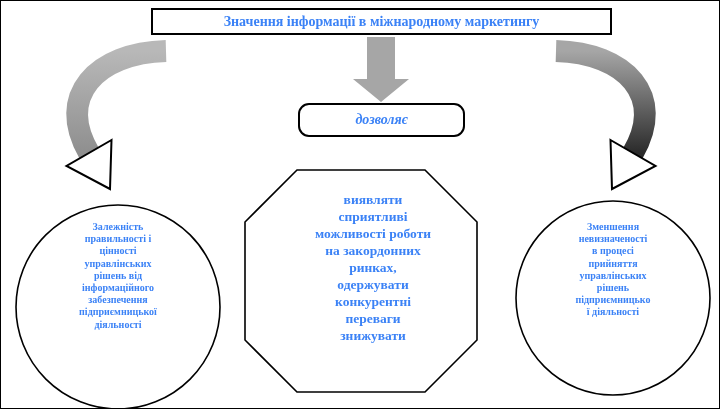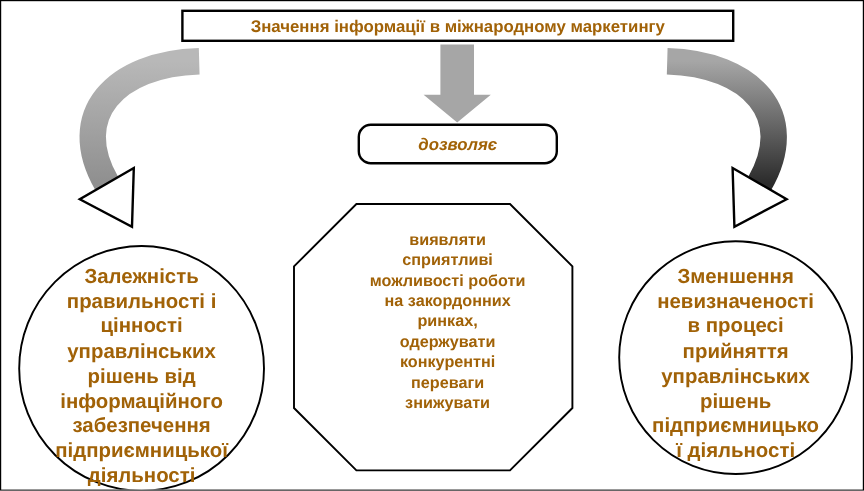--- a/index.html
+++ b/index.html
@@ -15,8 +15,8 @@
     border: 1px solid #000000;
     box-sizing: border-box;
     overflow: hidden;
-    font-family: Liberation Sans, sans-serif;
-    color: #a16207;
+    font-family: Liberation Serif, serif;
+    color: #3b82f6;
   }
   .layer {
     position: absolute;

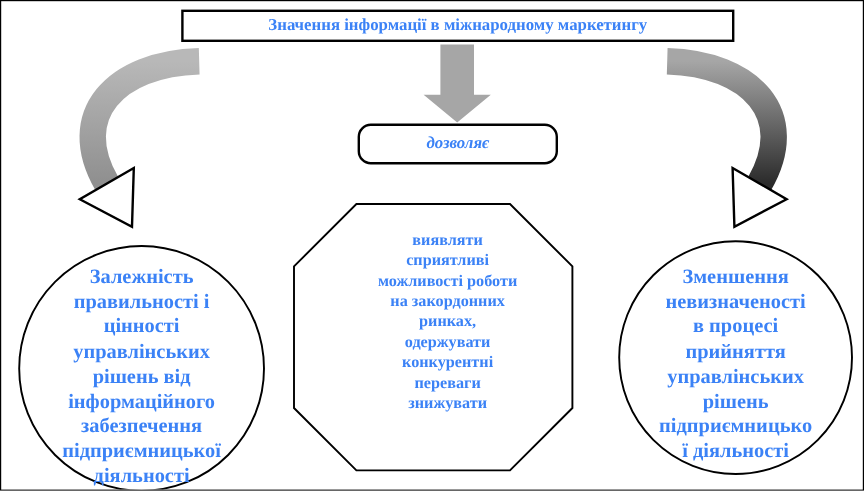--- a/index.html
+++ b/index.html
@@ -53,7 +53,7 @@
     text-align: center;
     font-weight: bold;
     white-space: pre-line;
-    font-size: 17px;
+    font-size: 10px;
     line-height: 1.22;
   }
   .octagon-text {

